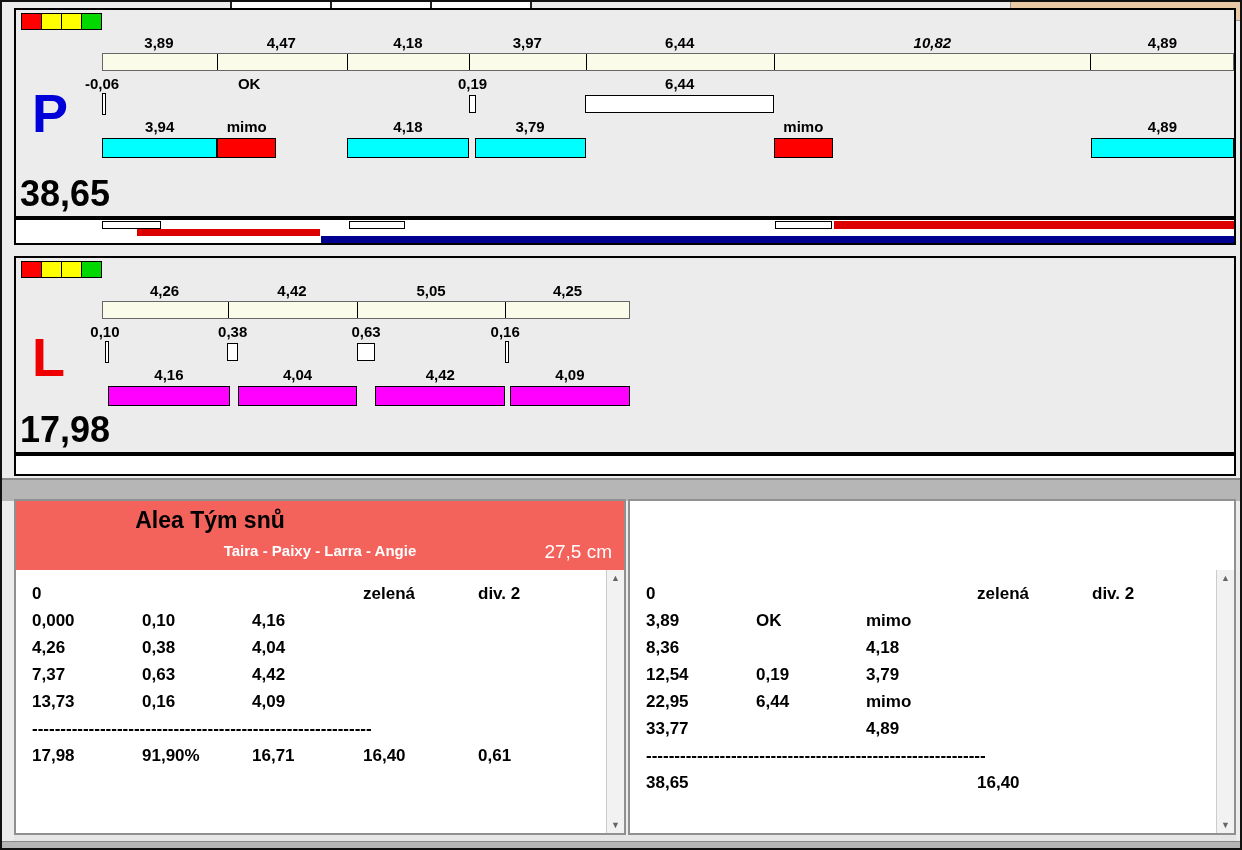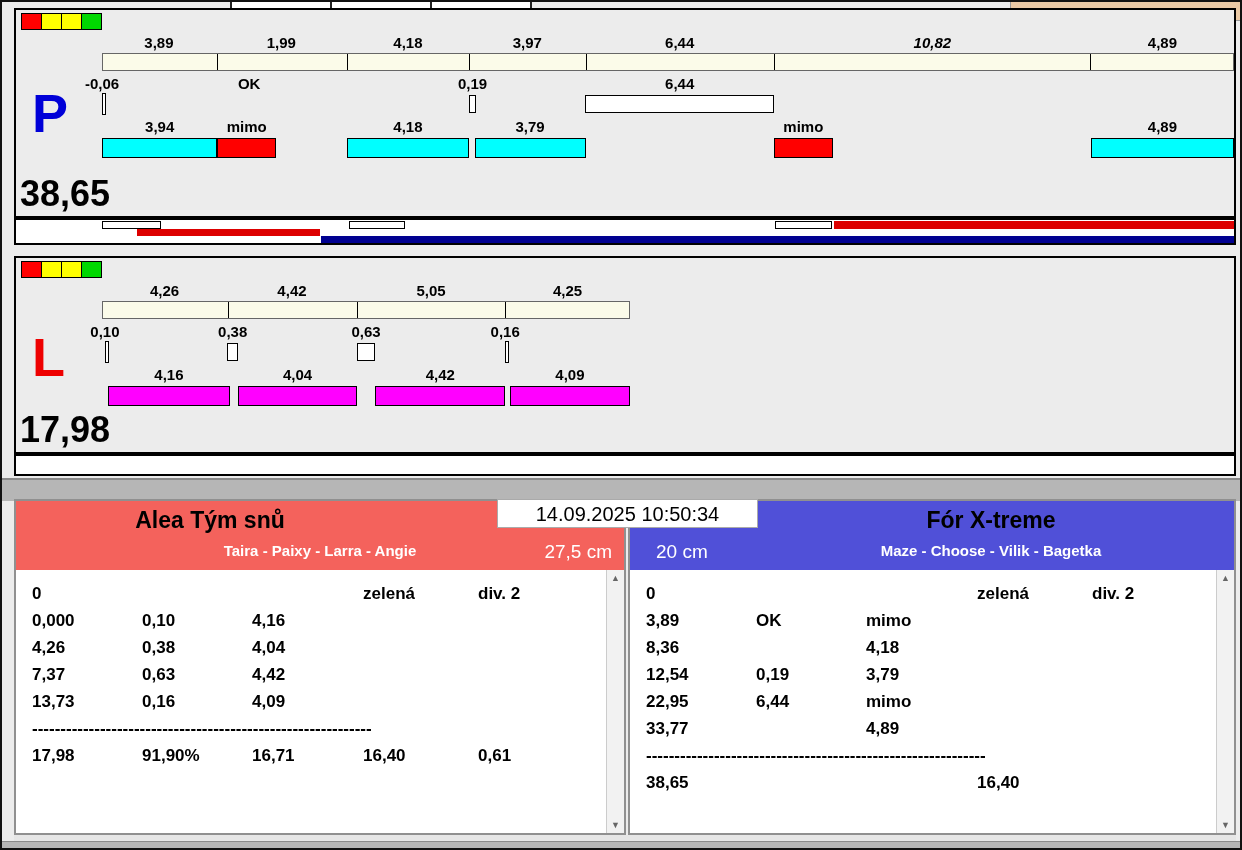--- a/index.html
+++ b/index.html
@@ -110,7 +110,7 @@
     <div class="track">
       <div class="trow seg-labels">
           <div class="cl" style="left: 5.03%;">3,89</div>
-          <div class="cl" style="left: 15.84%;">1,99</div>
+          <div class="cl" style="left: 15.84%;">4,47</div>
           <div class="cl" style="left: 27.025%;">4,18</div>
           <div class="cl" style="left: 37.565%;">3,97</div>
           <div class="cl" style="left: 51.03%;">6,44</div>

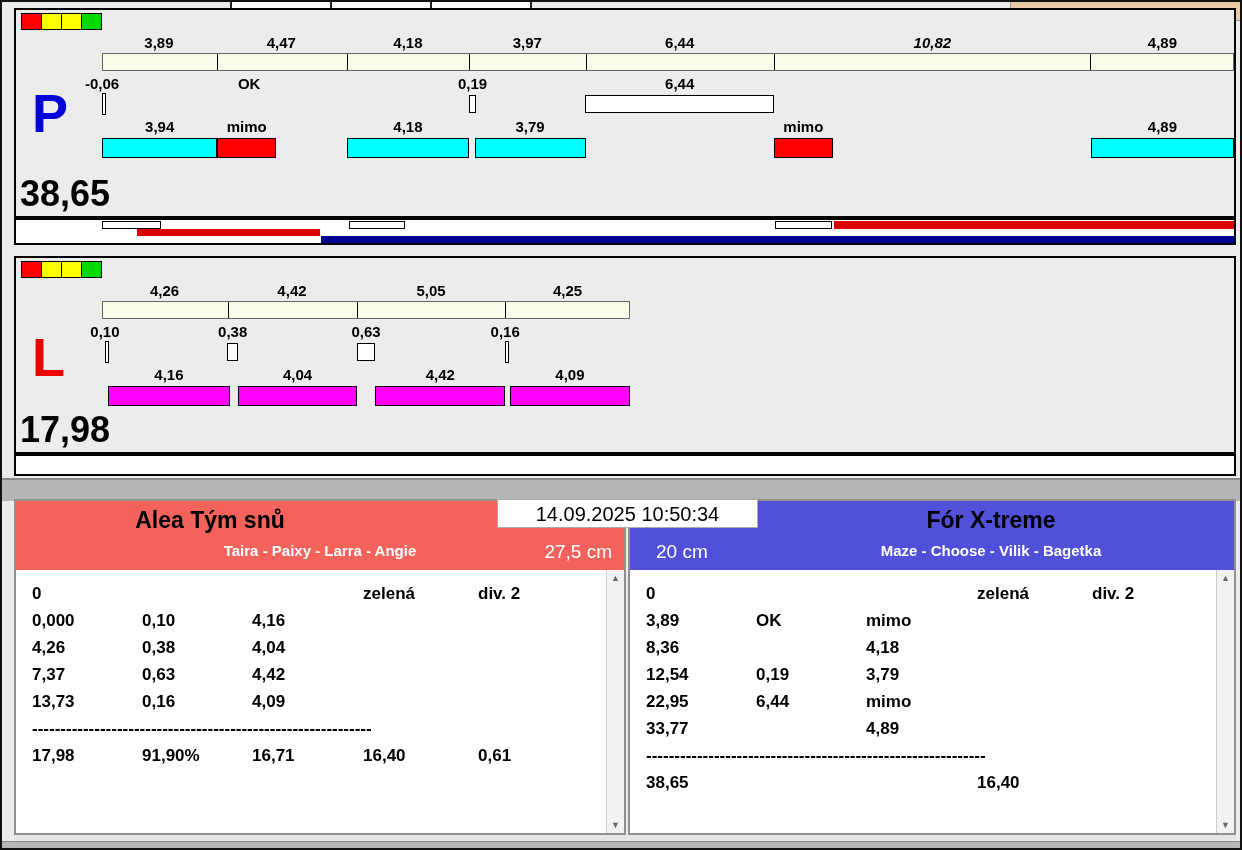--- a/index.html
+++ b/index.html
@@ -351,7 +351,6 @@
       </div>
     </div>
 
-    <div class="timestamp">14.09.2025 10:50:34</div>
   </section>
 
   <div class="bottom-white"></div>

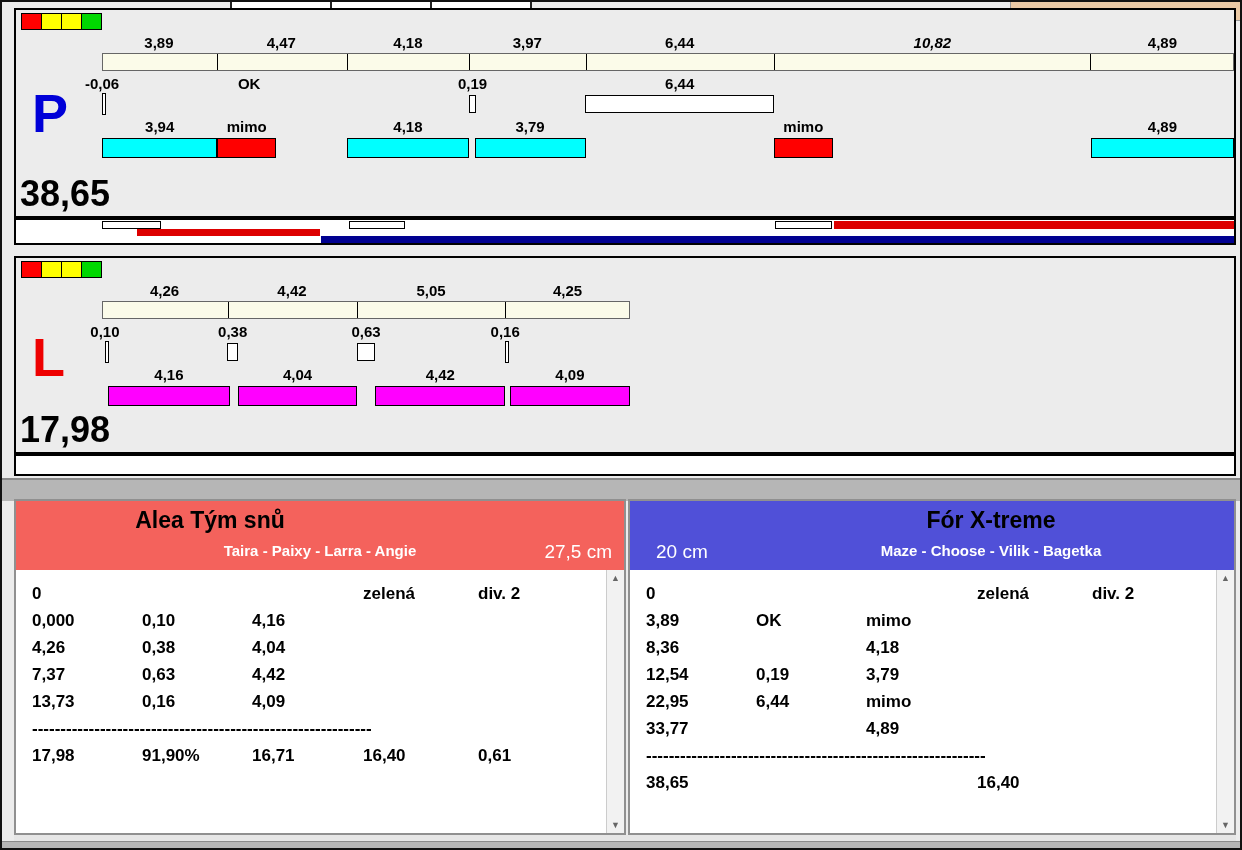--- a/index.html
+++ b/index.html
@@ -286,11 +286,6 @@
     </div>
 
     <div class="team team-right">
-      <header class="team-header" style="background: rgb(80, 80, 216);">
-        <div class="team-name">Fór X-treme</div>
-        <div class="team-players">Maze - Choose - Vilik - Bagetka</div>
-        <div class="team-distance">20 cm</div>
-      </header>
       <div class="team-body">
         <div class="rows">
             <div class="score-row">

